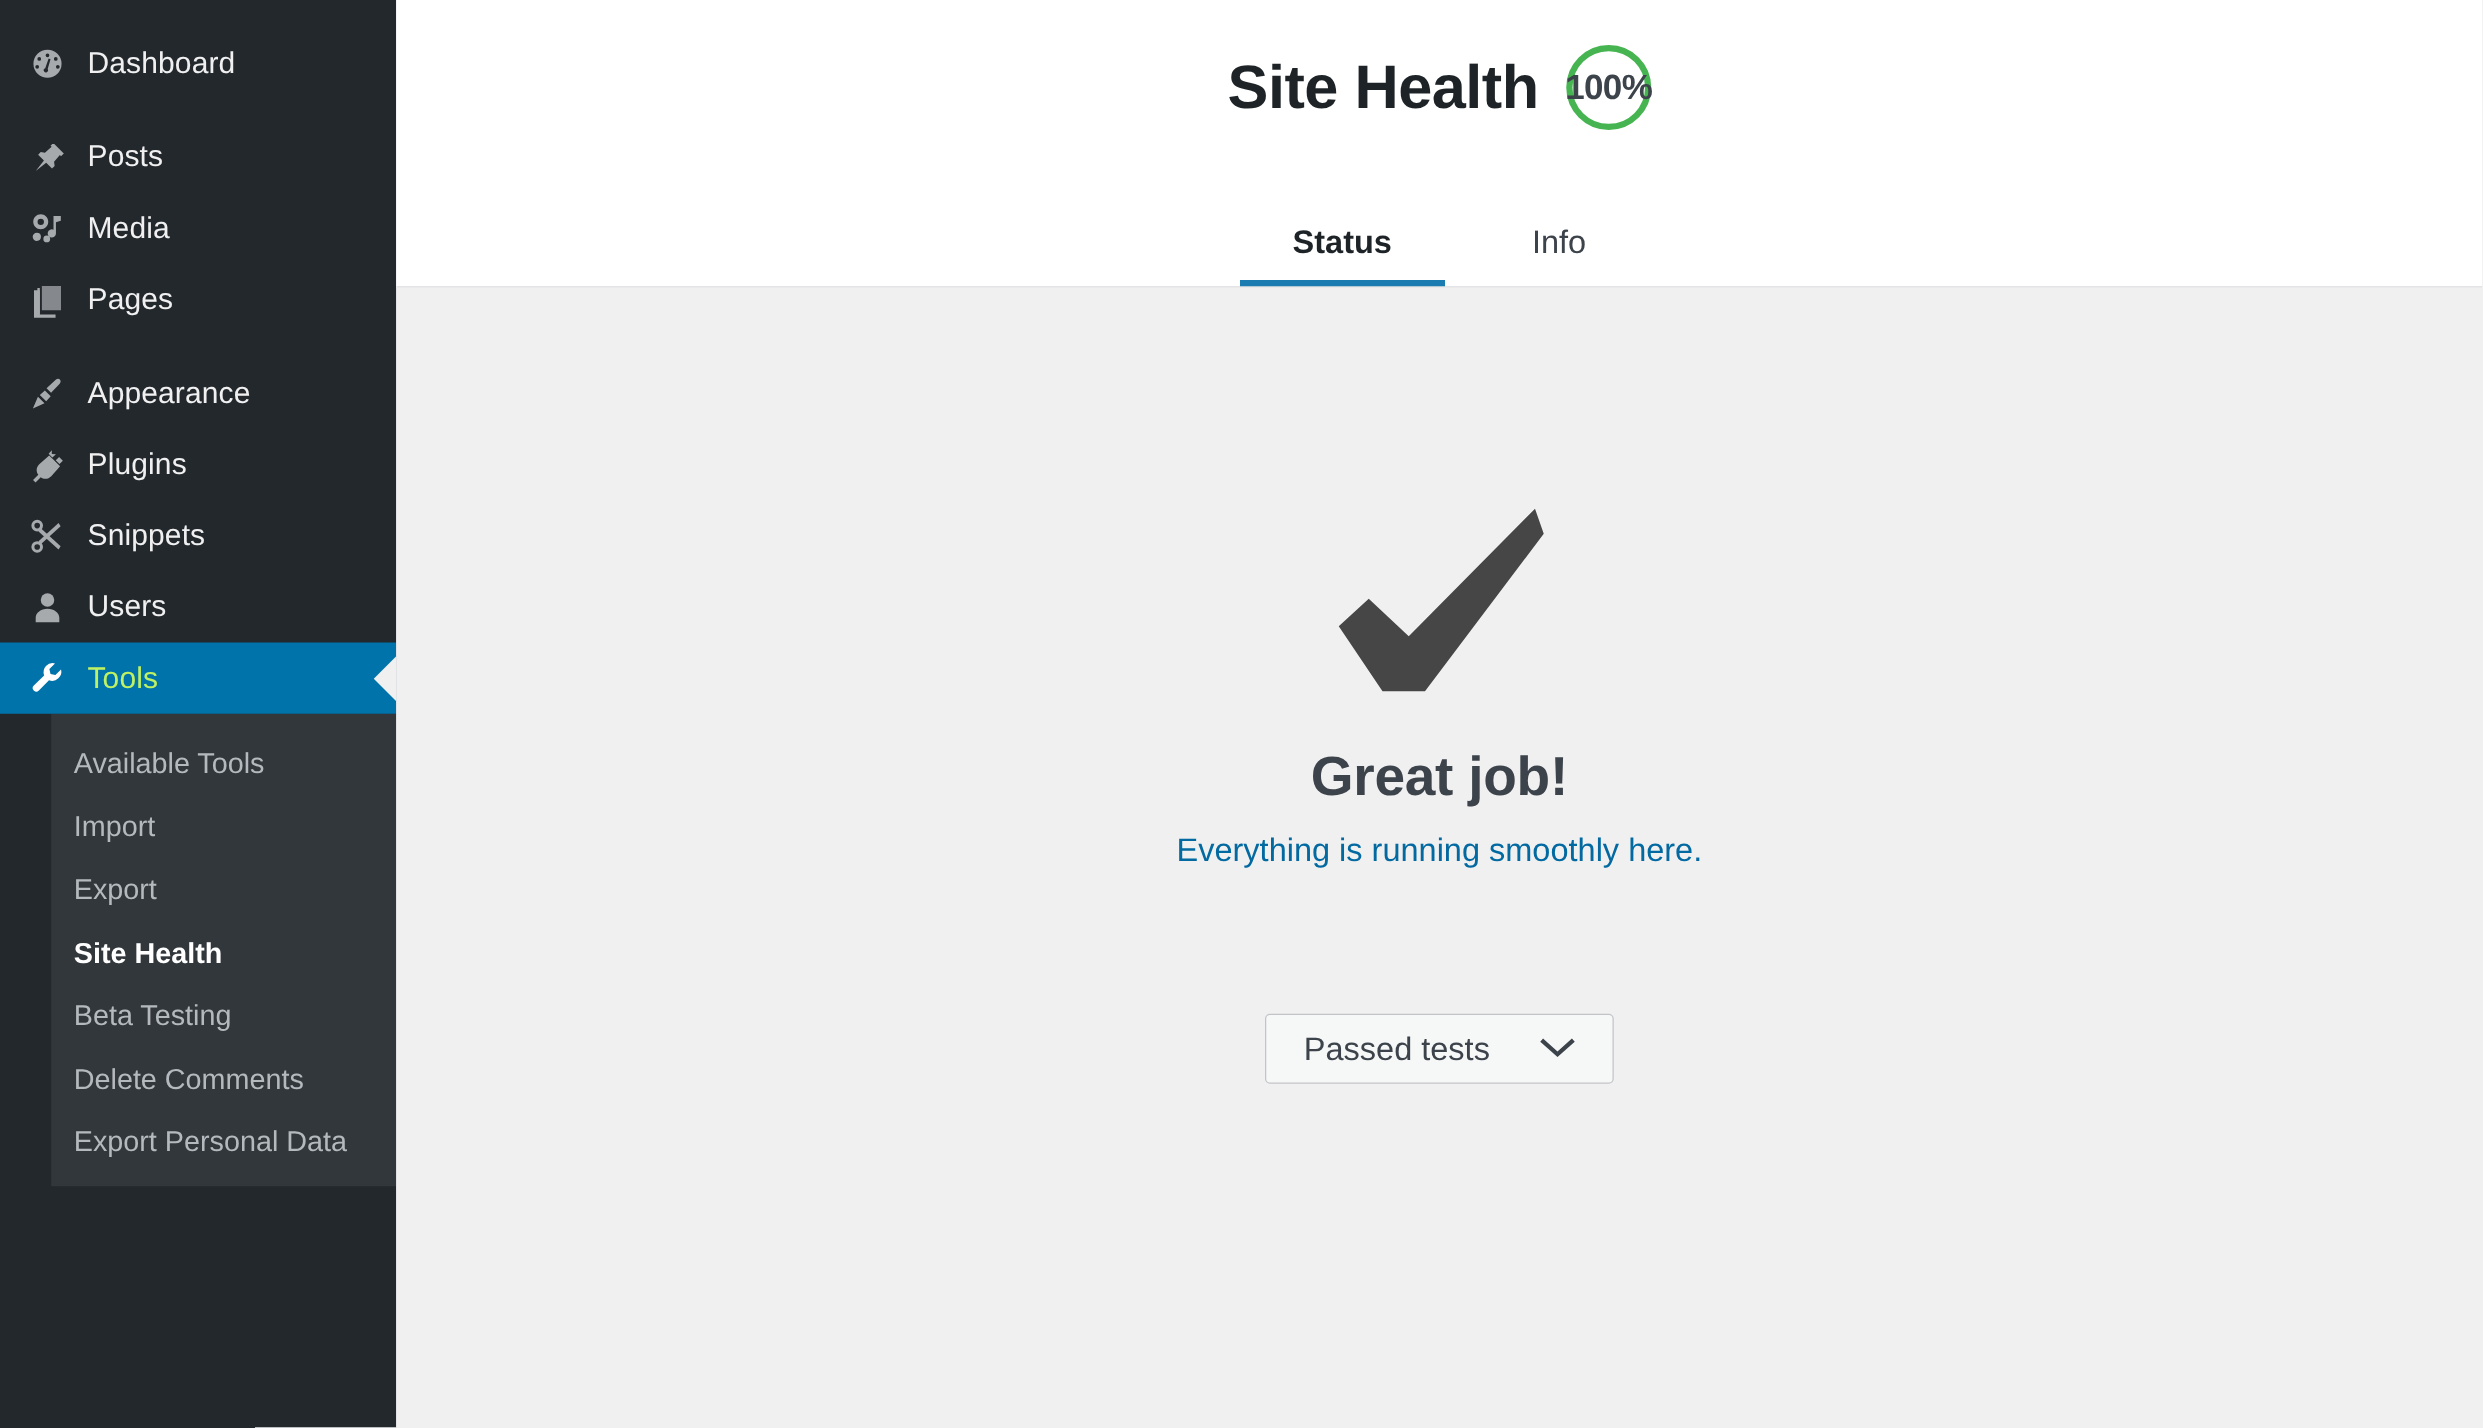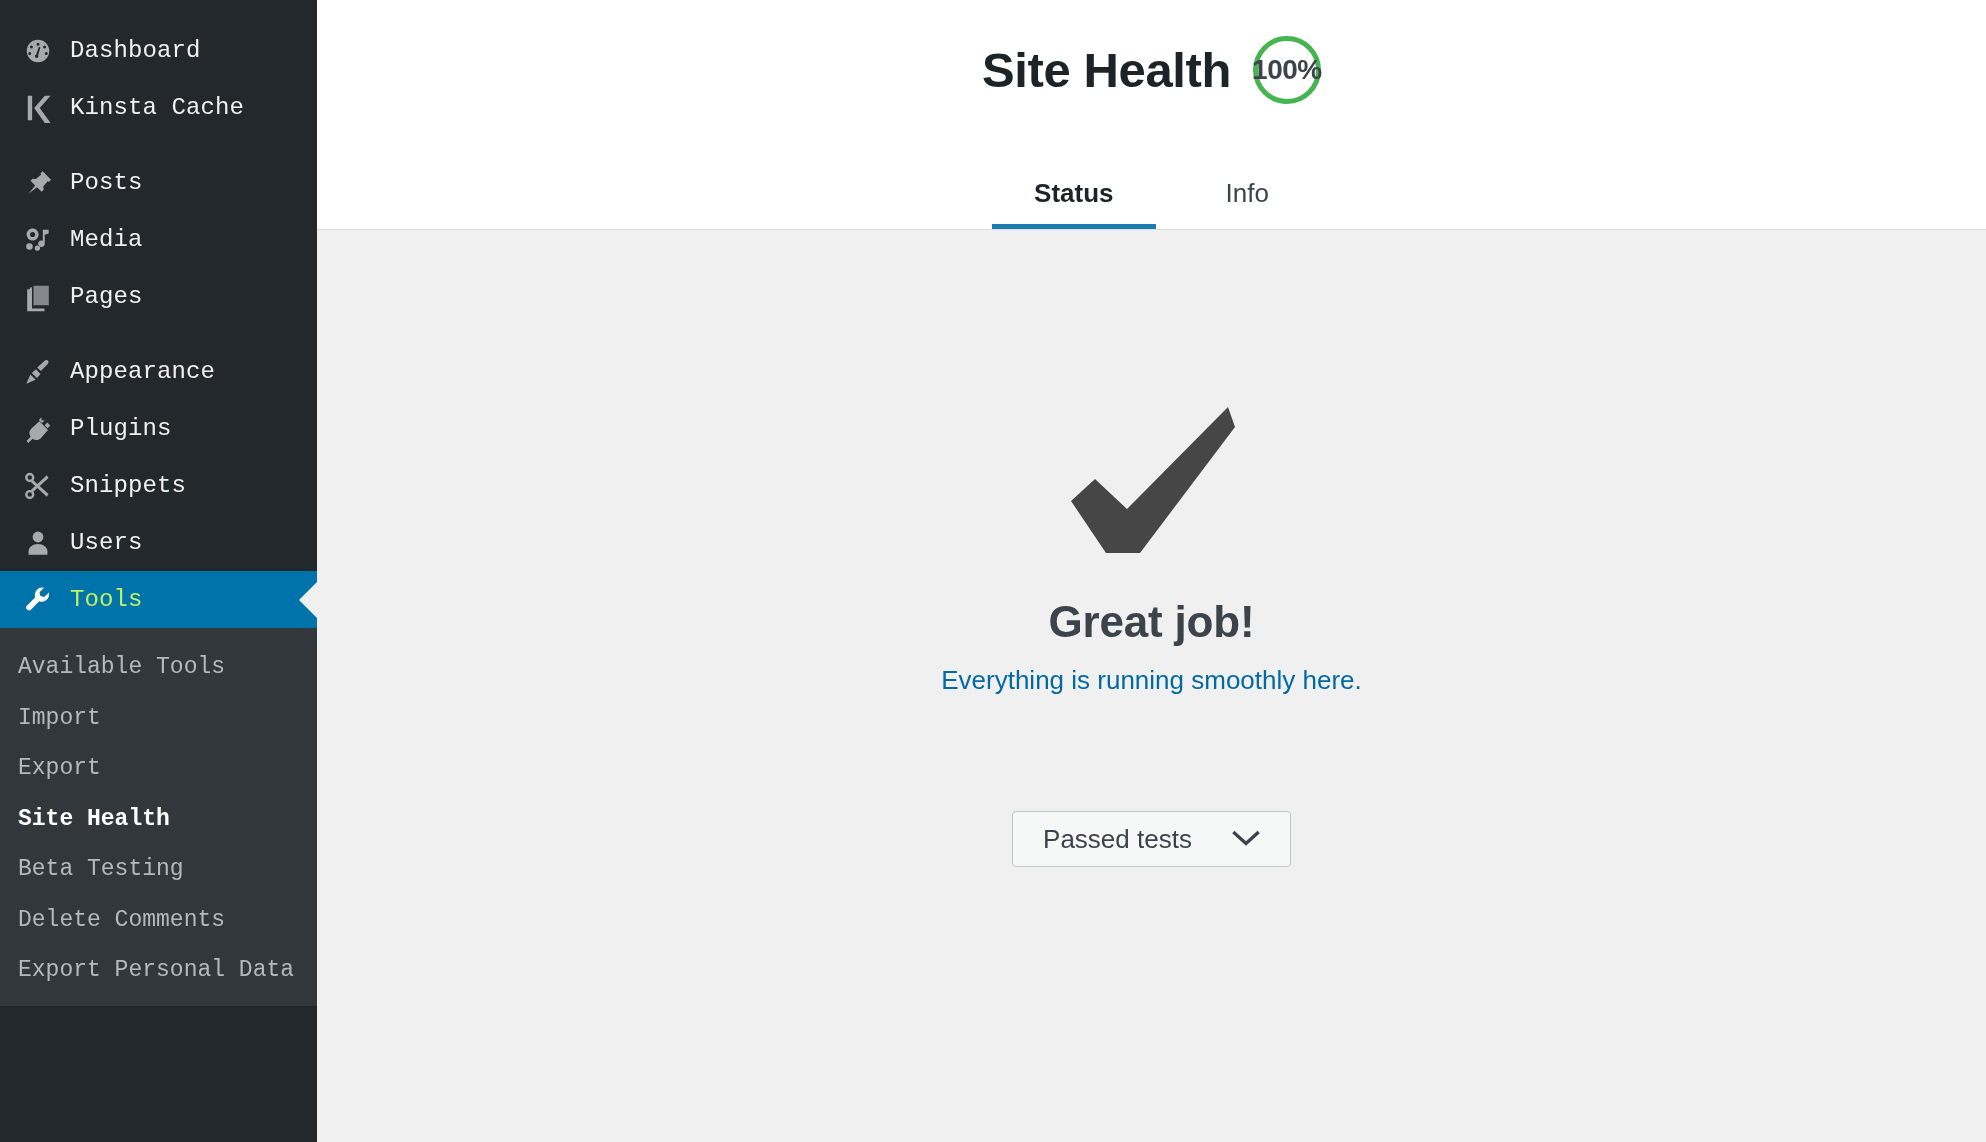--- a/index.html
+++ b/index.html
@@ -19,7 +19,6 @@
     background:#23282d;
     flex:0 0 317px;
     overflow:hidden;
-    font-family:Liberation Mono, monospace;
   }
   .menu-top { padding-top:22px; }
 

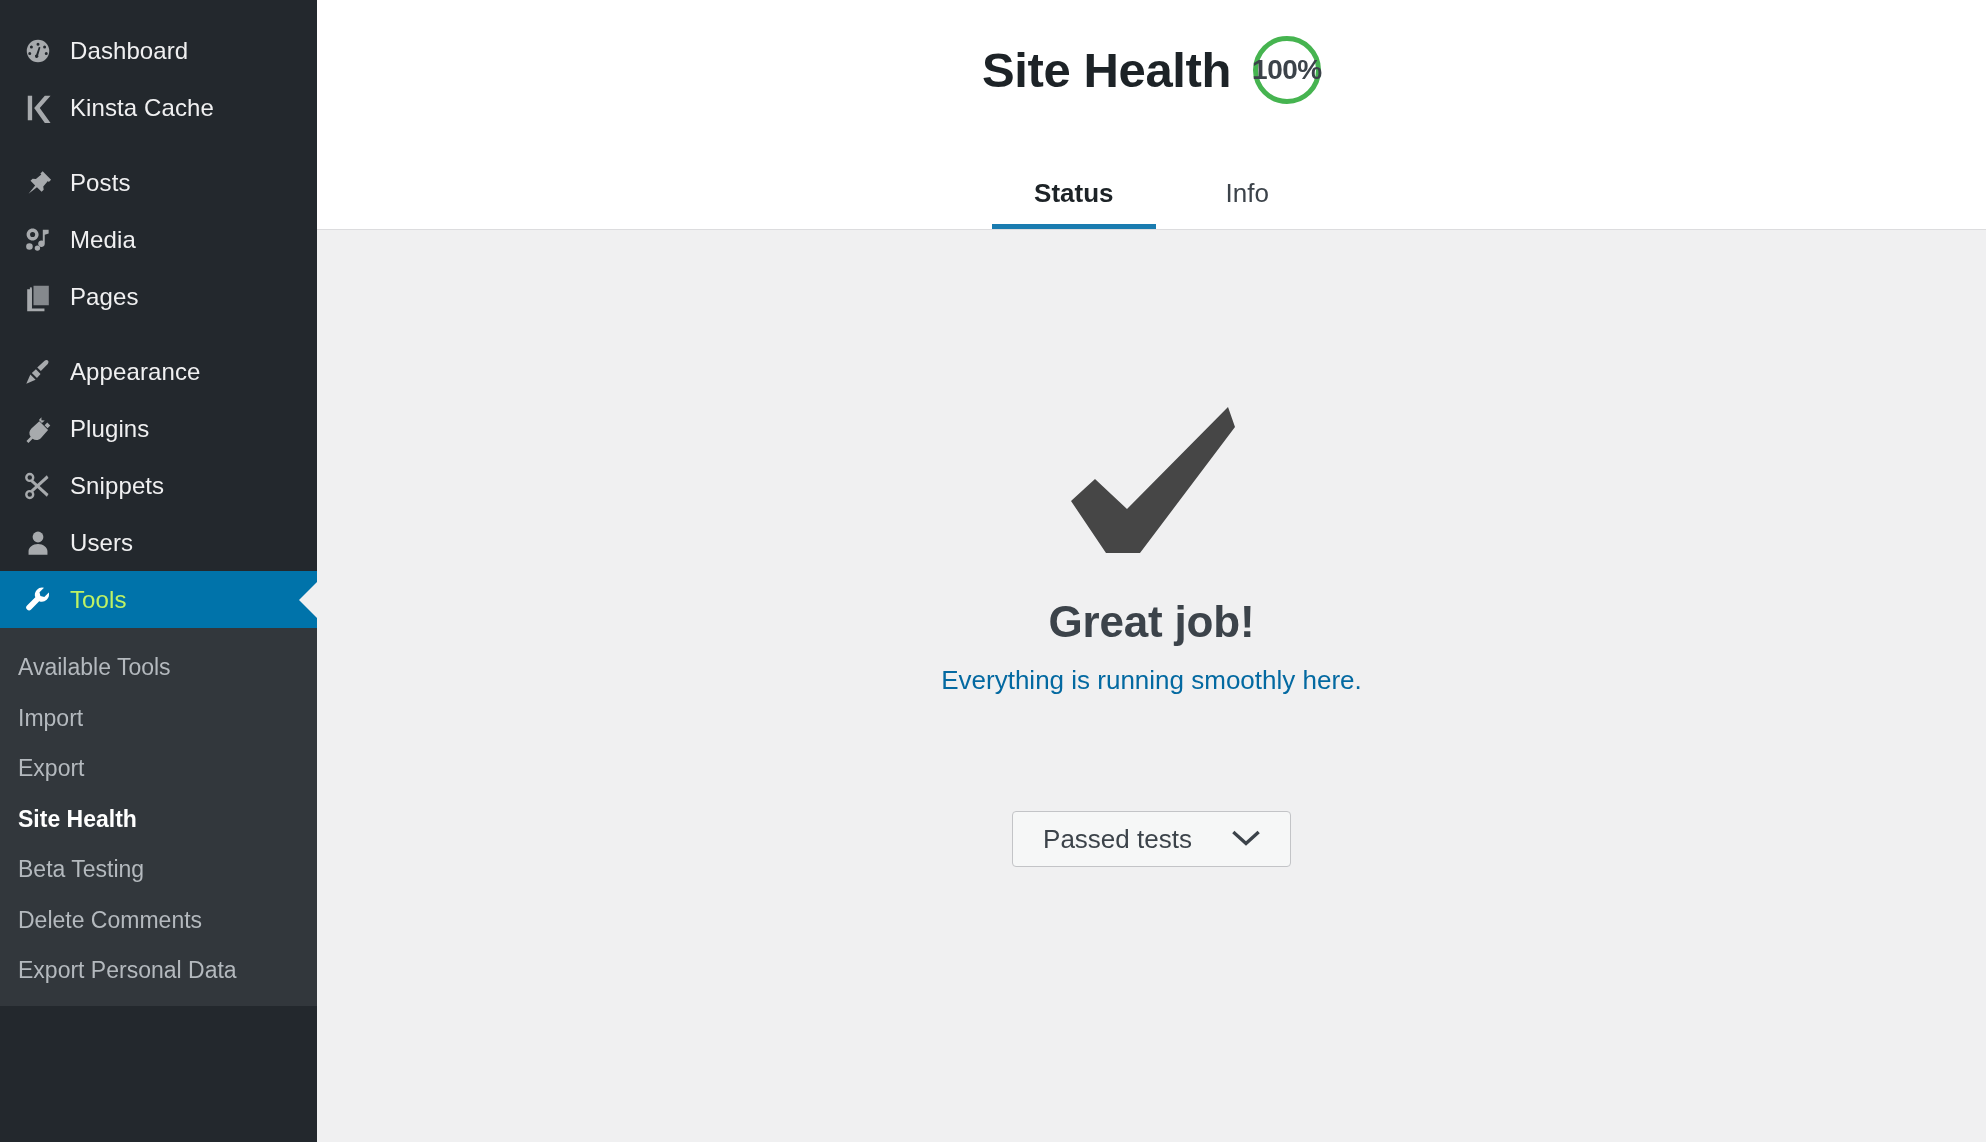--- a/index.html
+++ b/index.html
@@ -217,15 +217,6 @@
         <span class="mi-label">Dashboard</span>
       </div>
 
-      <div class="menu-item">
-        <span class="mi-icon">
-          <svg width="28" height="30" viewBox="0 0 20 22" fill="#a7aaad">
-            <rect x="2.5" y="2" width="3.2" height="18"></rect>
-            <path d="M7.2 11 15 2h4.2l-7.9 9 7.9 11H15L7.2 11z"></path>
-          </svg>
-        </span>
-        <span class="mi-label">Kinsta Cache</span>
-      </div>
 
       <div class="menu-sep"></div>
 

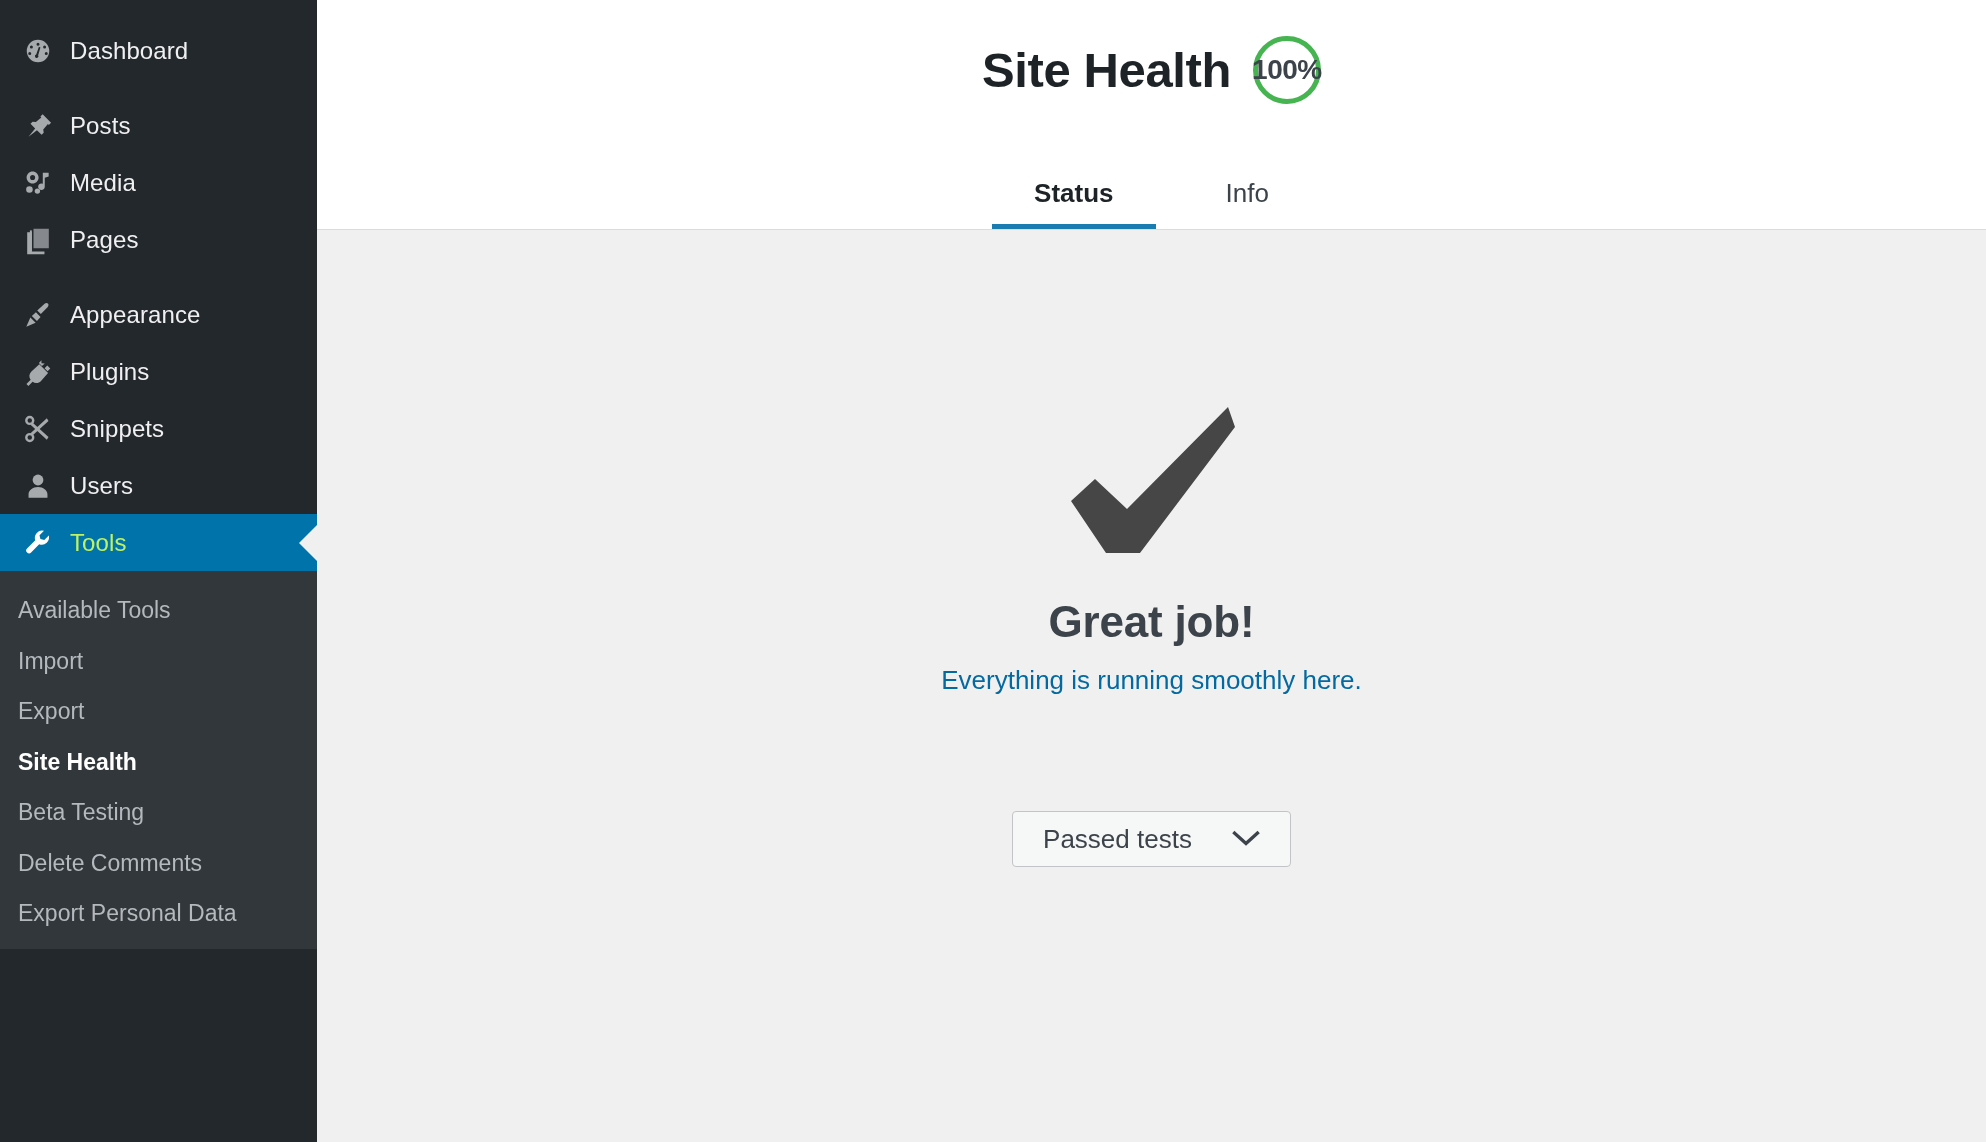--- a/index.html
+++ b/index.html
@@ -62,6 +62,7 @@
   .submenu {
     background:#32373c;
     padding:14px 0 10px 0;
+    margin-left:41px;
   }
   .submenu-item {
     display:block;

